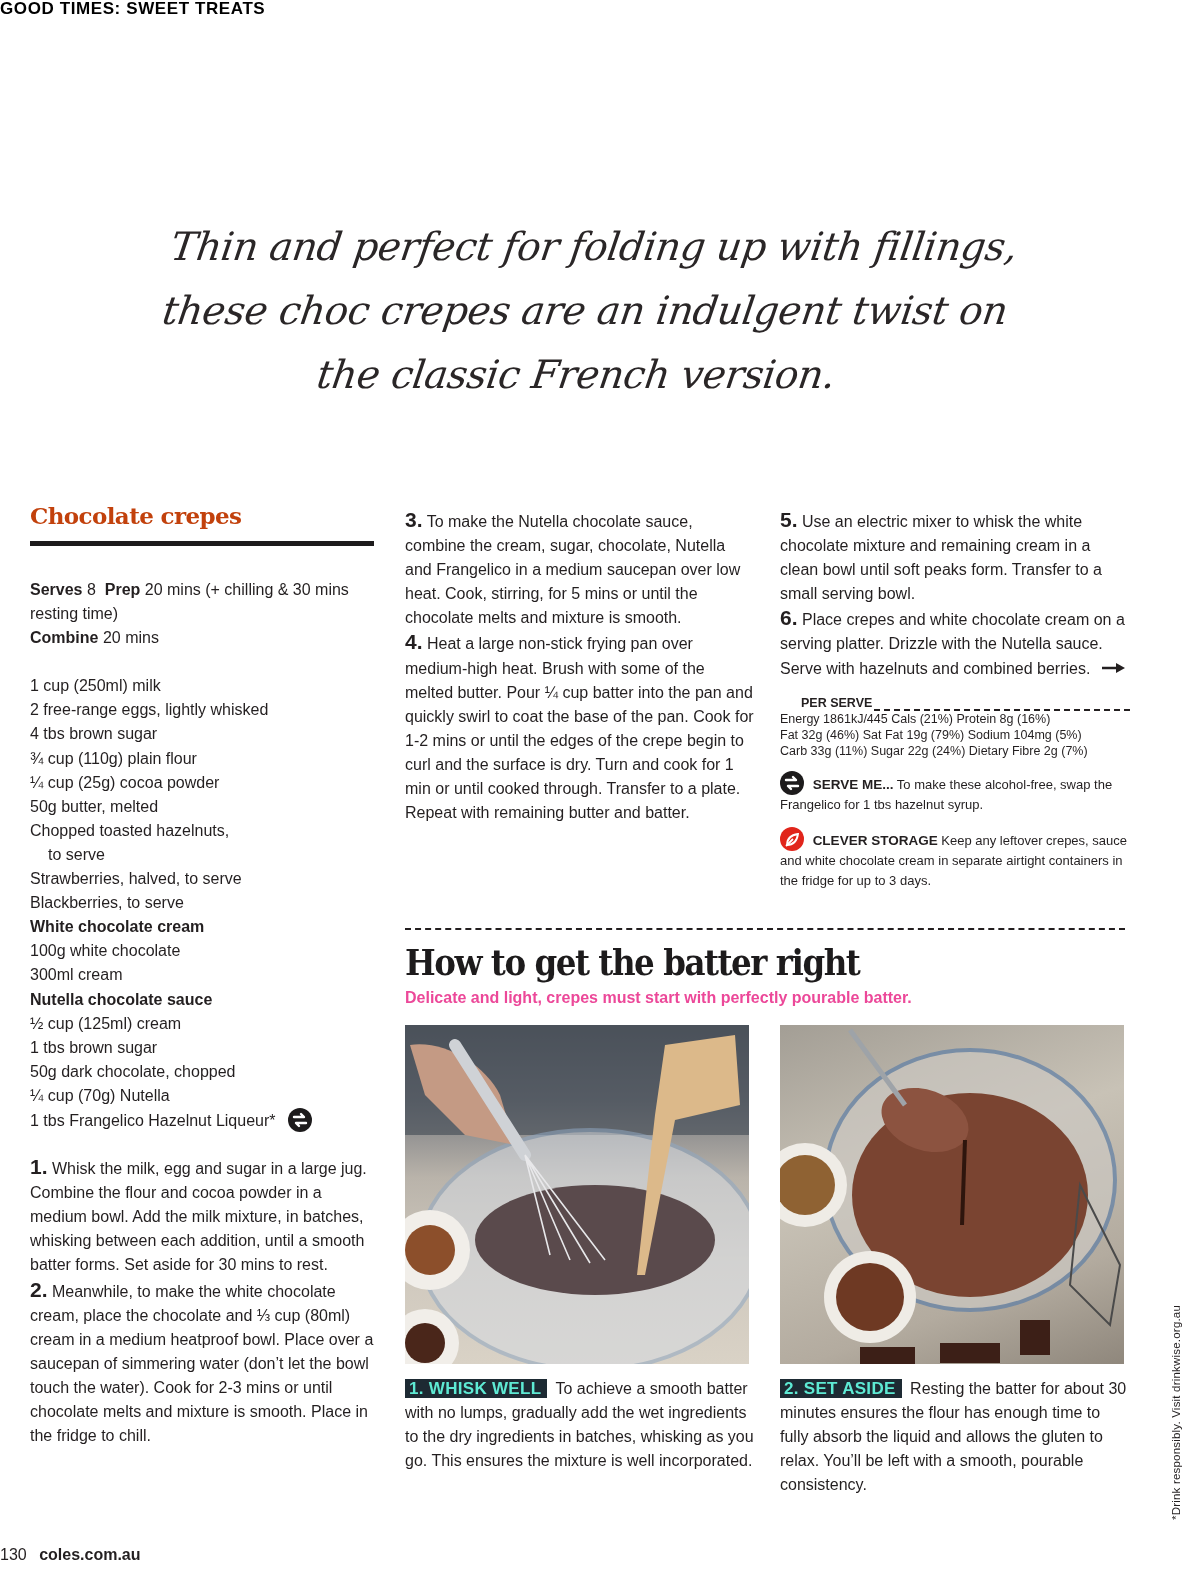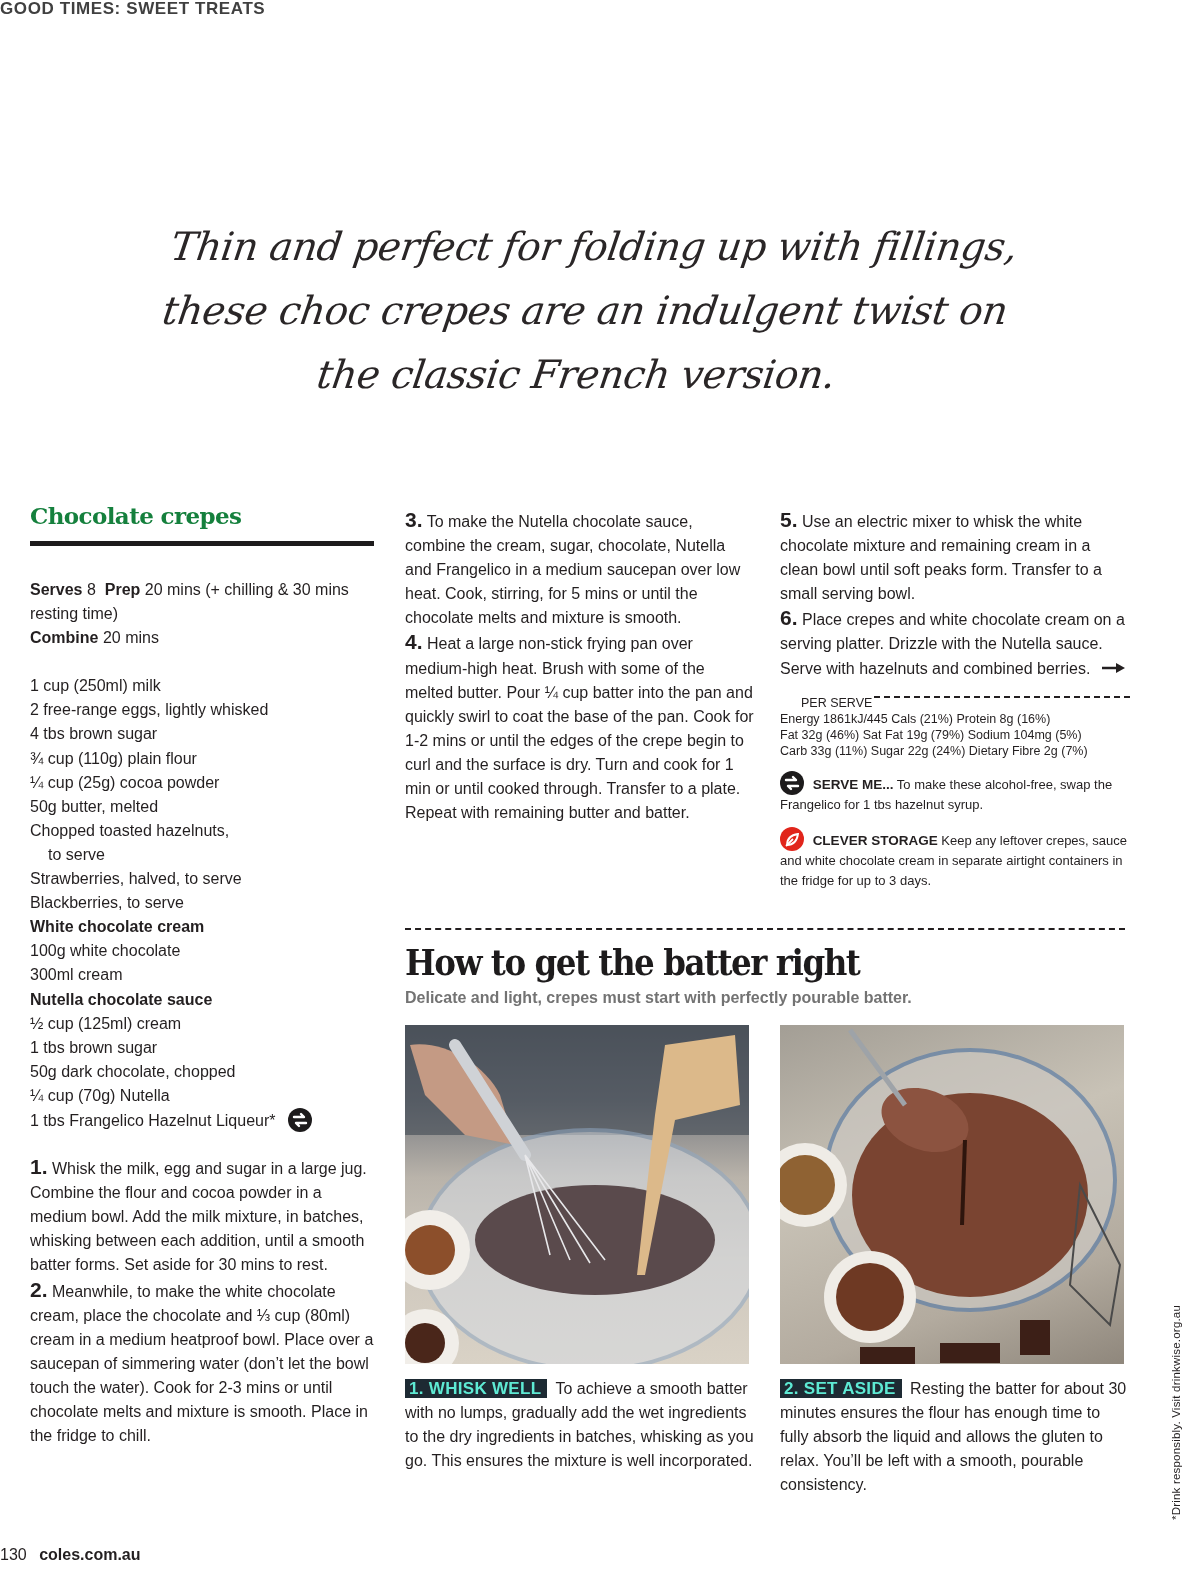--- a/index.html
+++ b/index.html
@@ -6,7 +6,7 @@
     html, body { width: 1200px; height: 1584px; background: #ffffff; overflow: hidden; }
     body { position: relative; font-family: "Liberation Sans", sans-serif; color: #231f20; }
 
-    .section-label { position: absolute; left: 0; top: -1px; font-family: "Liberation Sans", sans-serif; font-weight: 700; font-size: 17px; letter-spacing: 0.6px; color: #404040; }
+    .section-label { position: absolute; left: 0; top: -1px; font-family: "Liberation Sans", sans-serif; font-weight: 700; font-size: 17px; letter-spacing: 0.6px; color: #000000; }
 
     .intro-quote { position: absolute; left: 160px; top: 215px; width: 850px; text-align: center;
       font-family: "DejaVu Serif", serif; font-style: italic; font-size: 39px; line-height: 64px; color: #2a2627; letter-spacing: -0.5px; transform: skewX(-8deg); }

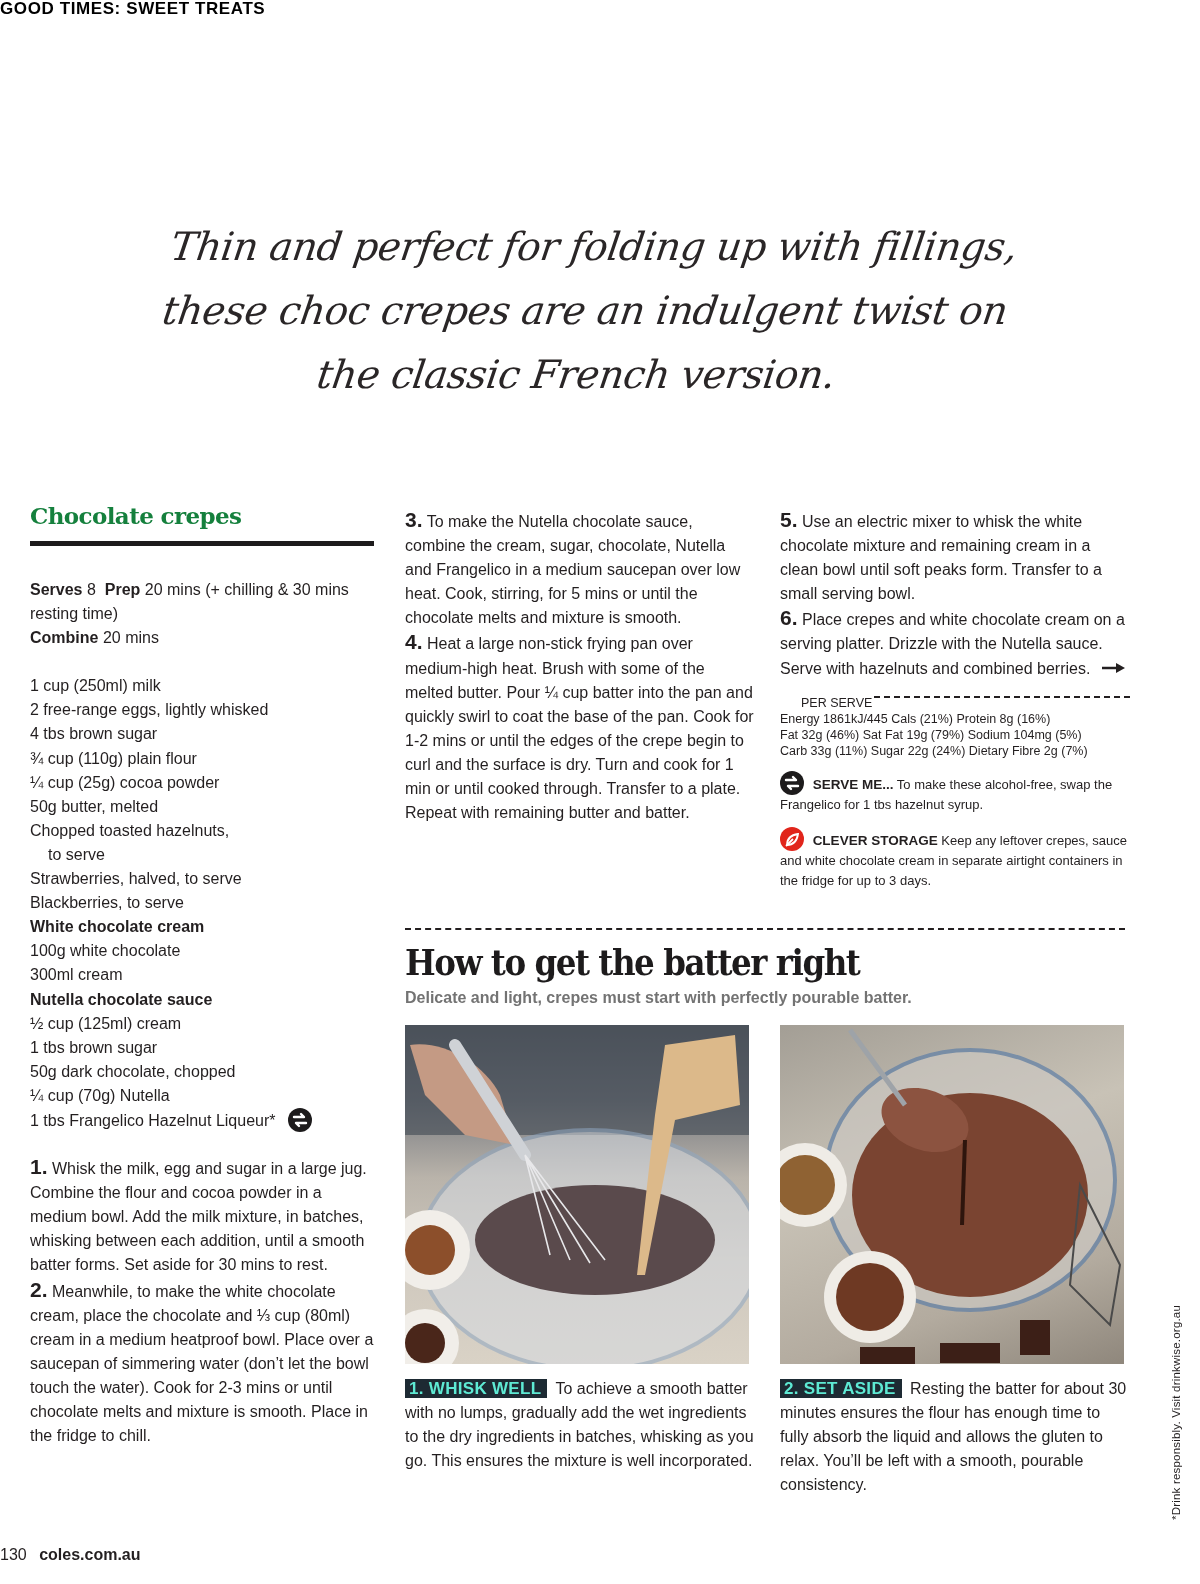--- a/index.html
+++ b/index.html
@@ -16,7 +16,7 @@
     .col2 { left: 405px; top: 508px; width: 350px; }
     .col3 { left: 780px; top: 508px; width: 350px; }
 
-    .recipe-title { font-family: "DejaVu Serif", serif; font-weight: 700; font-size: 23px; line-height: 25px; letter-spacing: -0.6px; color: #15803d; }
+    .recipe-title { font-family: "DejaVu Serif", serif; font-weight: 700; font-size: 23px; line-height: 25px; letter-spacing: -0.6px; color: #c2410c; }
     .title-rule { margin-top: 13px; height: 5px; background: #1d1b1c; width: 344px; }
     .meta { margin-top: 32px; }
     .meta b { font-weight: 700; }

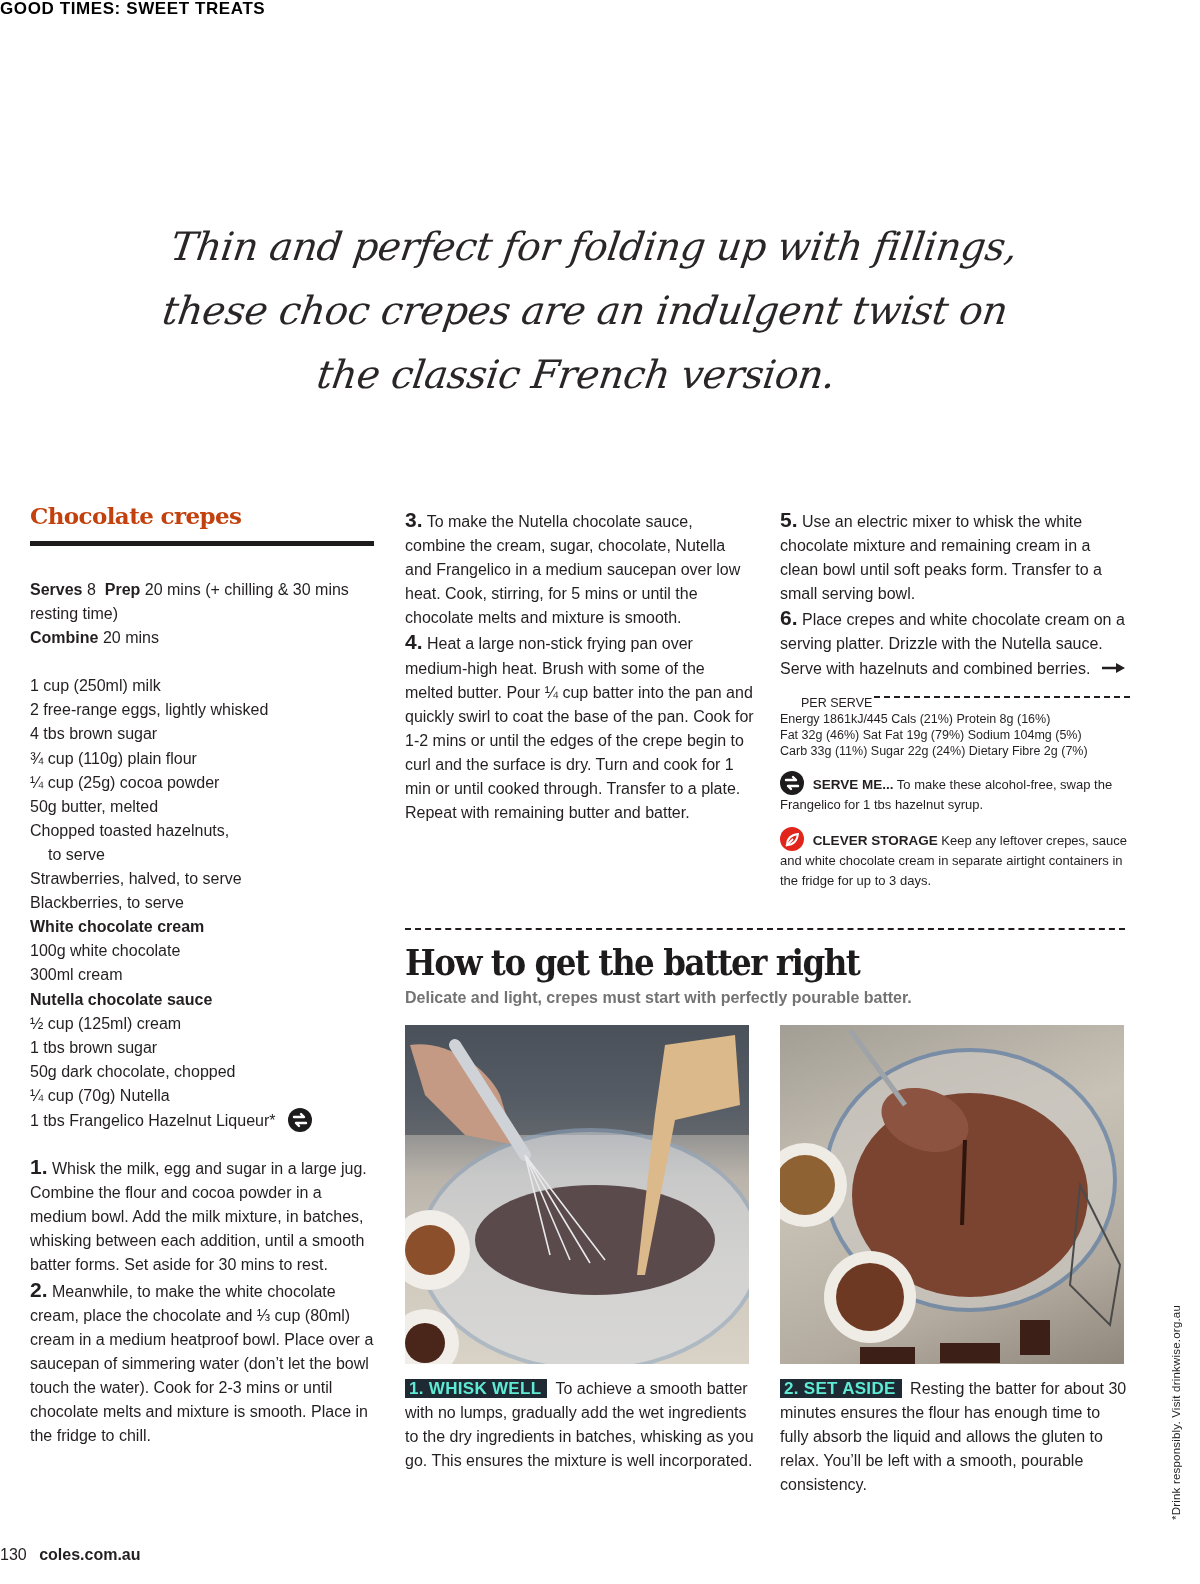--- a/index.html
+++ b/index.html
@@ -34,7 +34,7 @@
     .arrow-icon { display: inline-block; width: 26px; height: 12px; vertical-align: 0px; margin-left: 6px; position: relative; }
 
     .nutrition { margin-top: 14px; font-size: 12.5px; line-height: 16px; }
-    .nut-head { display: flex; align-items: flex-start; font-weight: 400; padding-left: 21px; }
+    .nut-head { display: flex; align-items: flex-end; font-weight: 700; padding-left: 21px; }
     .nut-head .dash { flex: 1; border-top: 2px dashed #231f20; margin-left: 2px; height: 0; margin-top: 1px; }
     .nutrition b { font-weight: 400; }
 

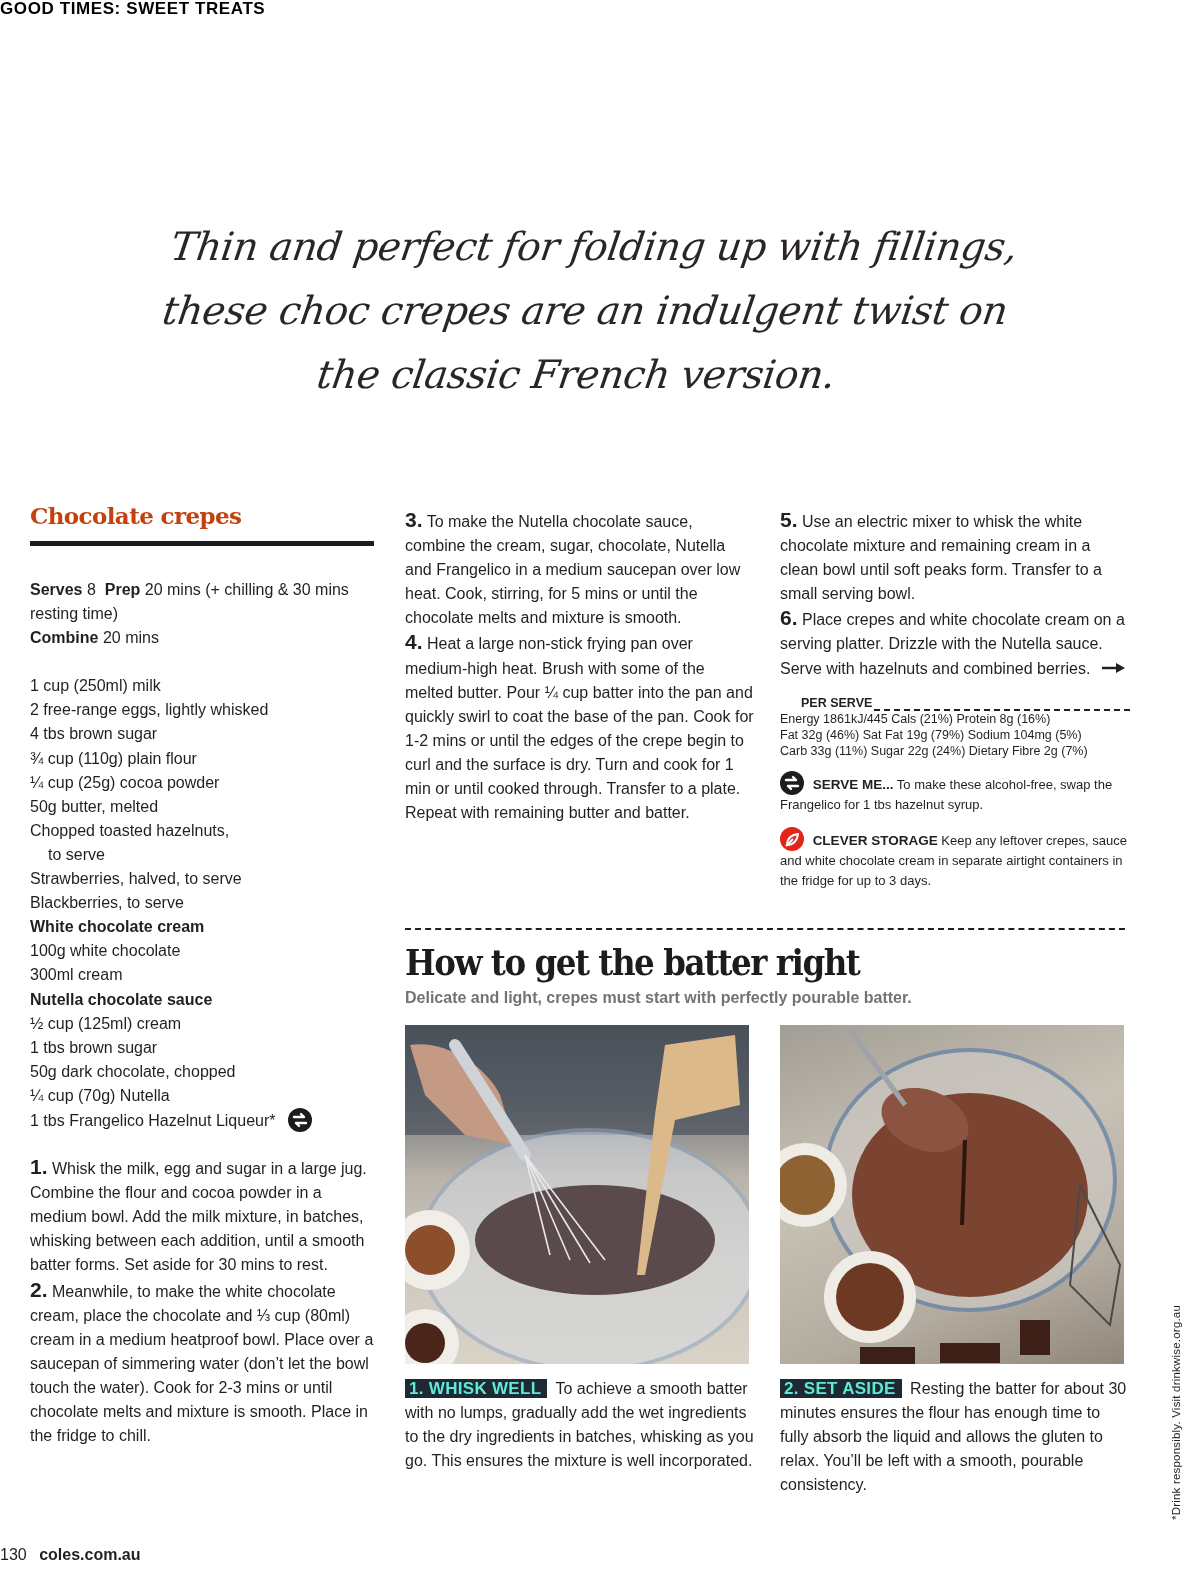--- a/index.html
+++ b/index.html
@@ -47,7 +47,7 @@
     .dashed-divider { position: absolute; left: 405px; top: 928px; width: 720px; border-top: 2px dashed #231f20; }
 
     .batter-heading { position: absolute; left: 405px; top: 942px; font-family: "DejaVu Serif", serif; font-weight: 700; font-size: 35px; letter-spacing: -1.6px; color: #1d1b1c; transform: scaleX(0.93); transform-origin: left; }
-    .batter-sub { position: absolute; left: 405px; top: 989px; font-size: 16px; font-weight: 700; color: #737373; }
+    .batter-sub { position: absolute; left: 405px; top: 989px; font-size: 16px; font-weight: 700; color: #ec4899; }
 
     .photo { position: absolute; top: 1025px; width: 344px; height: 339px; overflow: hidden; }
     .photo1 { left: 405px; background: linear-gradient(180deg, #5b5f66 0%, #777a80 22%, #b9b3aa 45%, #cfc8bd 70%, #d9d2c6 100%); }

